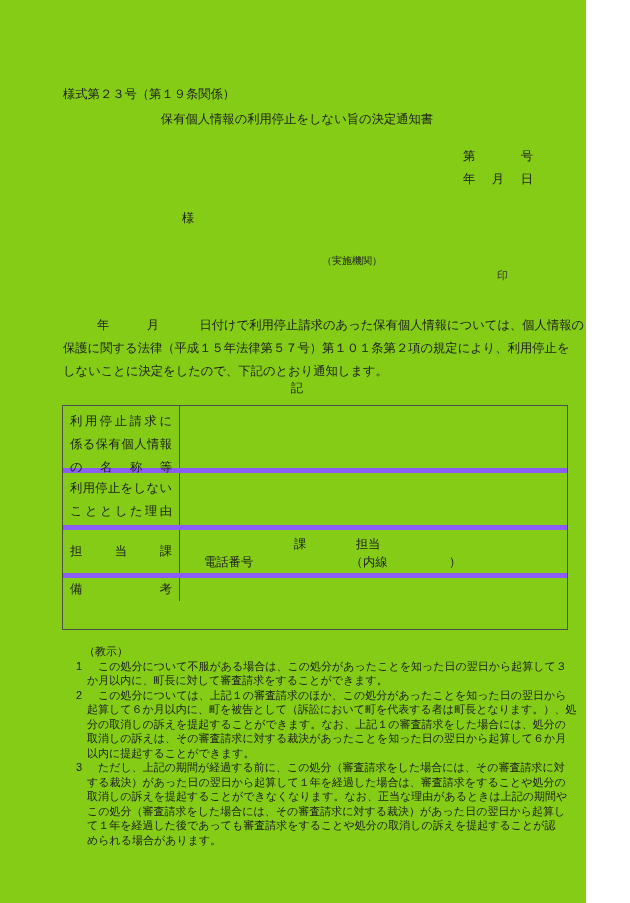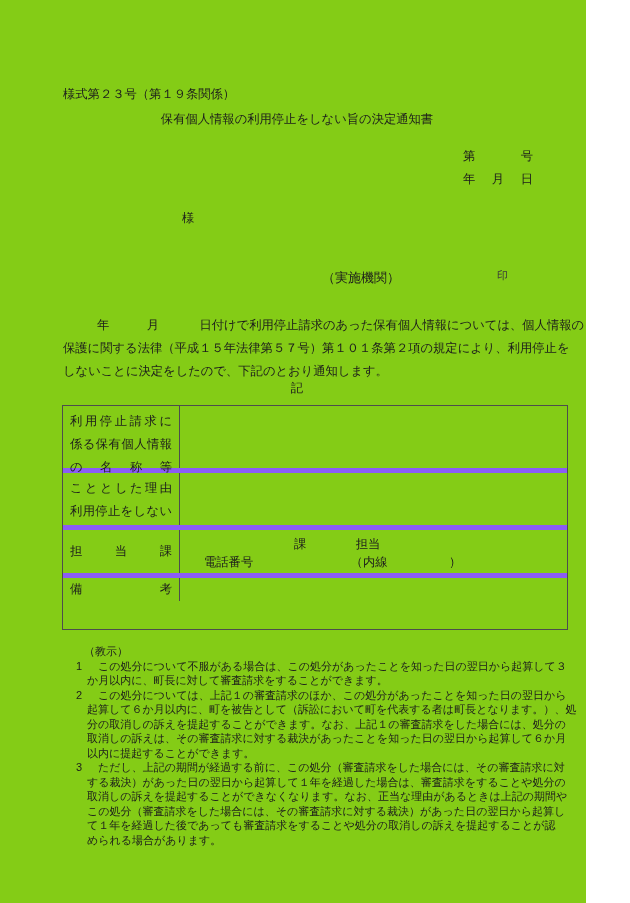--- a/index.html
+++ b/index.html
@@ -19,7 +19,7 @@
   .docnum{left:463px;top:145px;width:70px;font-size:12.3px;line-height:23px;}
   .flexline{display:flex;justify-content:space-between;}
   .addressee{left:182px;top:210px;font-size:12.3px;}
-  .agency{left:322px;top:269px;font-size:13px;}
+  .agency{left:322px;top:254px;font-size:10px;}
   .seal{left:497px;top:268px;font-size:11px;color:#3a3a3a;}
 
   .body-par{left:63px;top:314px;width:520px;font-size:12.3px;line-height:23.2px;}

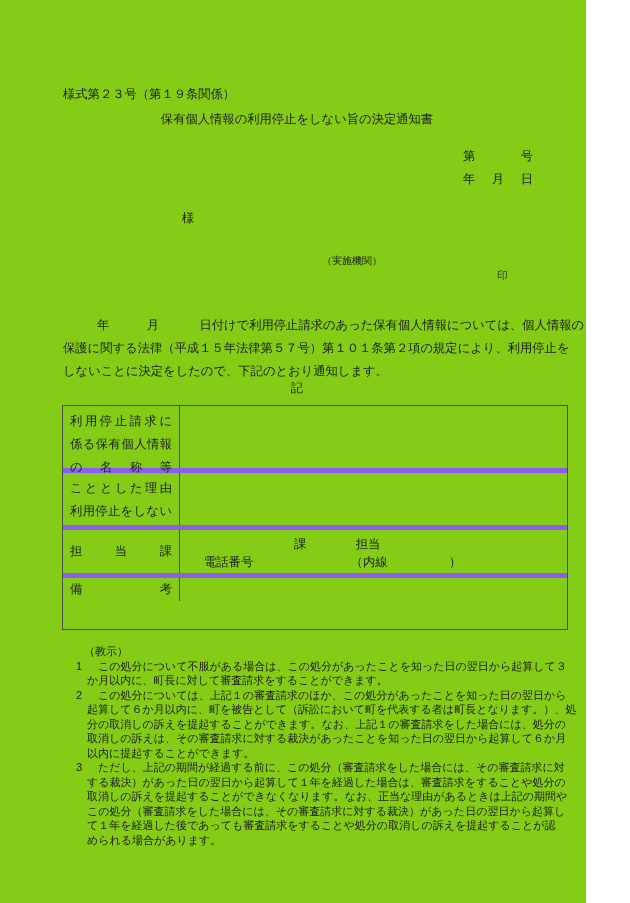--- a/index.html
+++ b/index.html
@@ -119,8 +119,8 @@
 
     <div class="trow r2">
       <div class="th">
+        <div class="jl">利用停止をしない</div>
         <div class="jl">こととした理由</div>
-        <div class="jl">利用停止をしない</div>
       </div>
       <div class="td"></div>
     </div>

